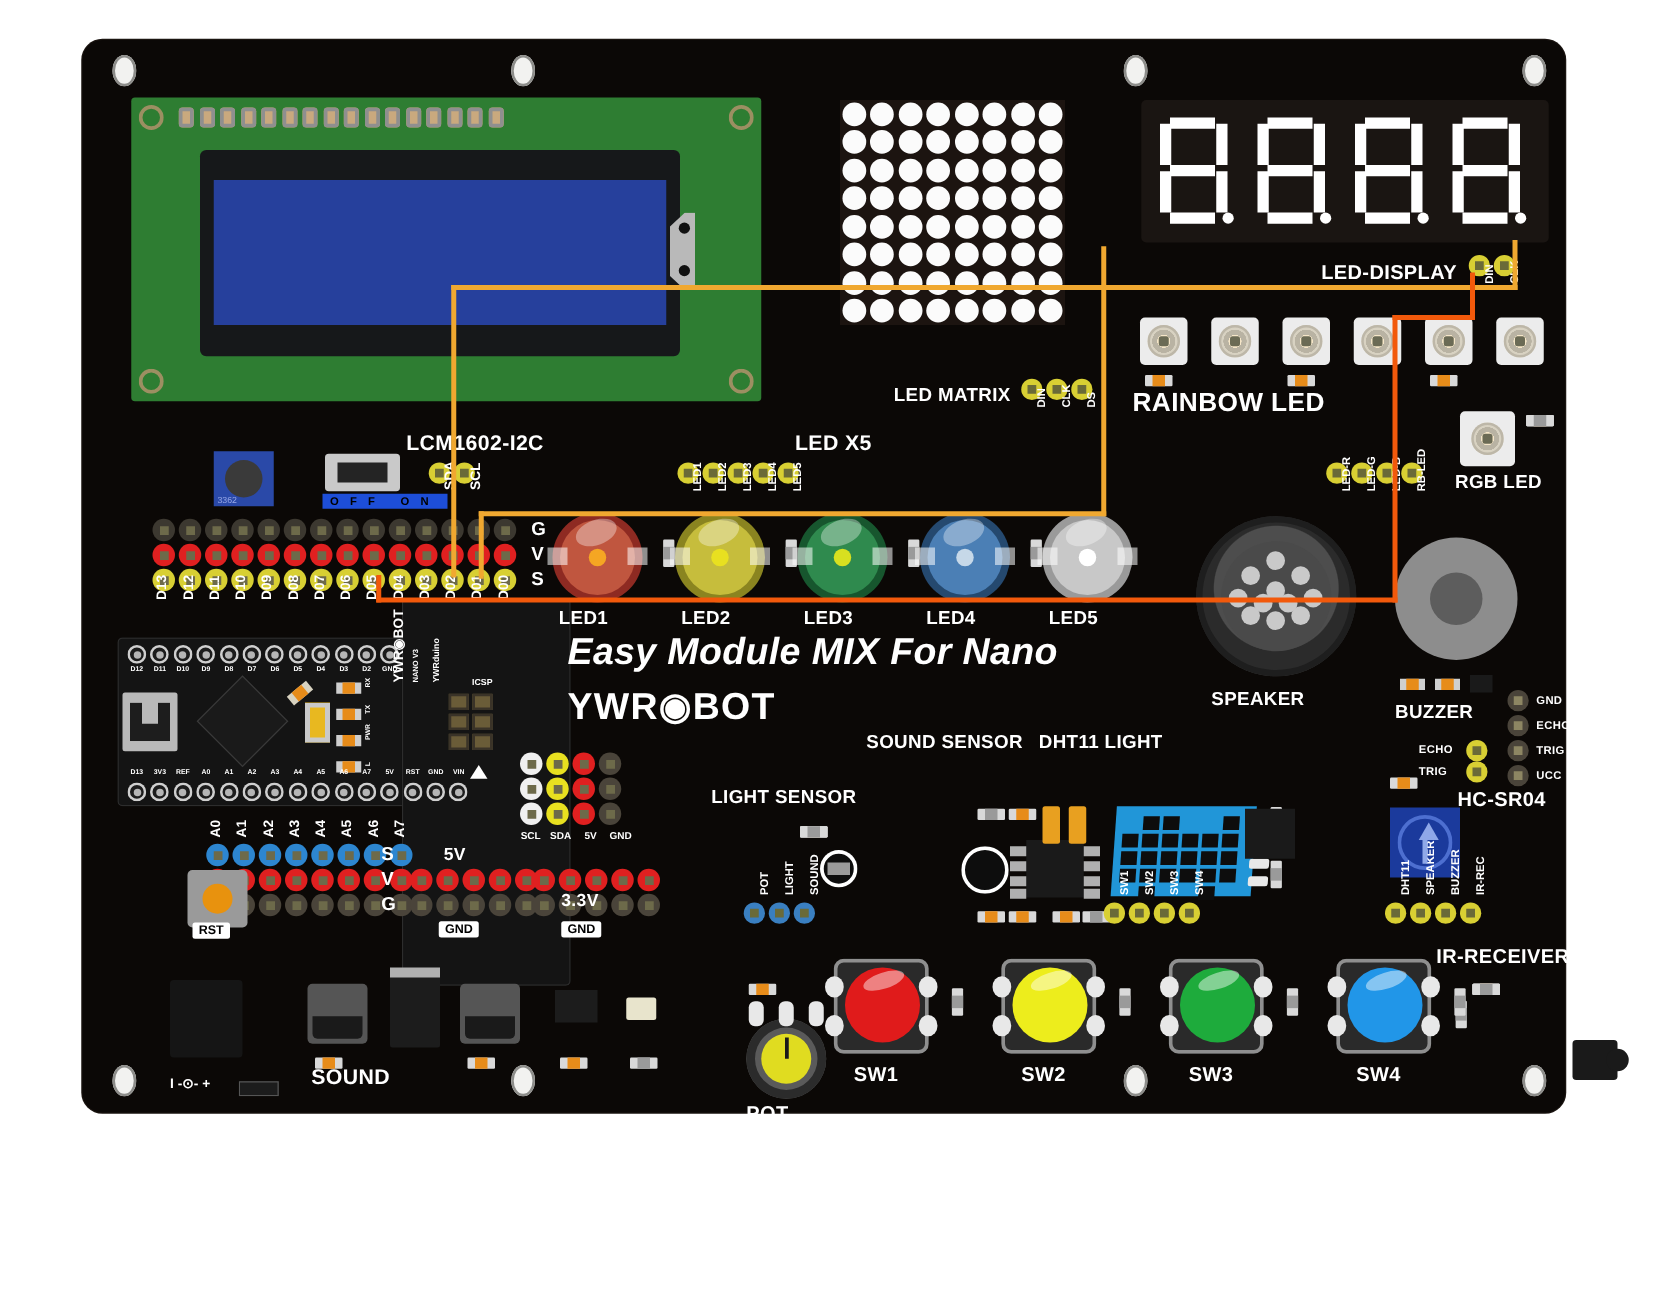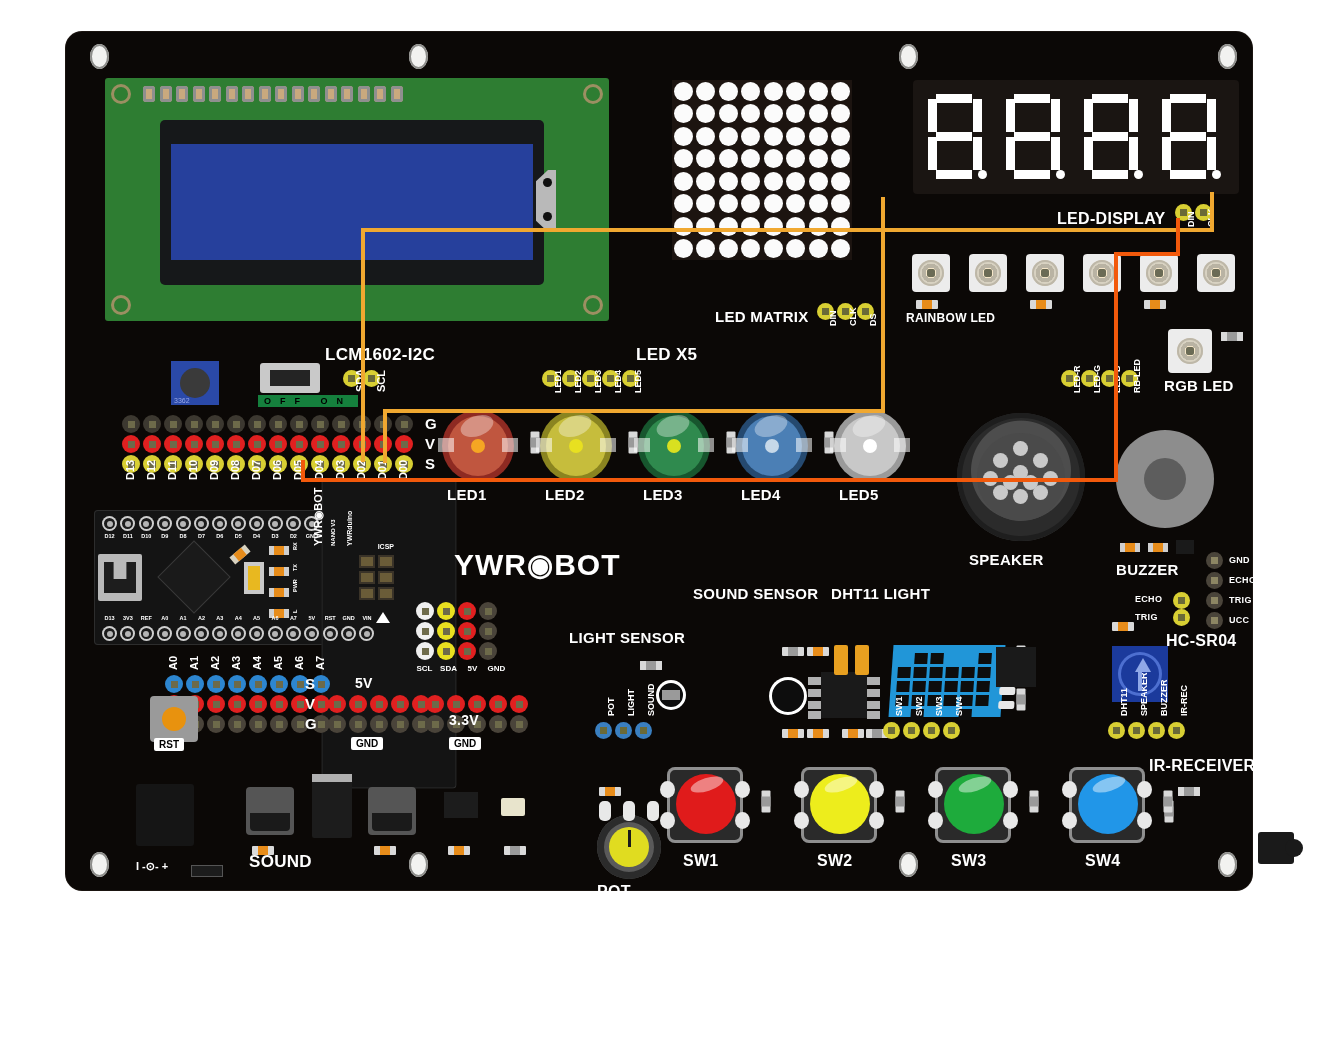--- a/index.html
+++ b/index.html
@@ -444,7 +444,7 @@
     <div class="res" style="left:850px;top:268px"></div>
     <div class="res" style="left:964px;top:268px"></div>
     <div class="res" style="left:1078px;top:268px"></div>
-    <div class="lbl" style="left:840px;top:279px;font-size:12px">RAINBOW LED</div>
+    <div class="lbl" style="left:840px;top:279px;font-size:21px">RAINBOW LED</div>
 
     <div class="padrow" style="left:995px;top:338px;gap:3px">
       <span class="pad">

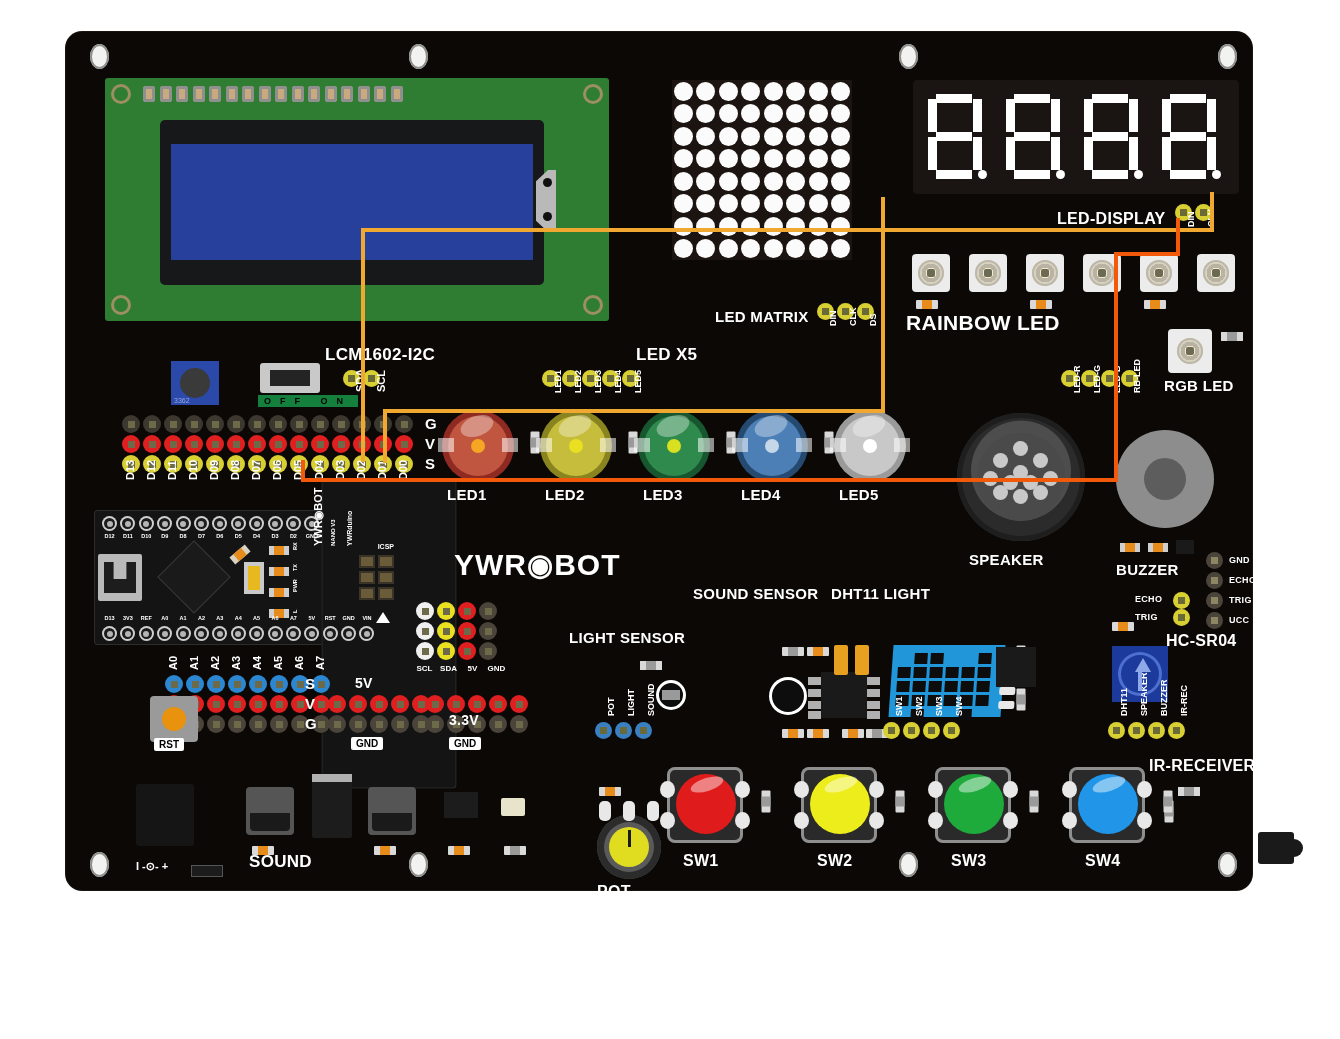--- a/index.html
+++ b/index.html
@@ -186,7 +186,7 @@
   .sw-slide{position:absolute;left:194px;top:331px;width:60px;height:30px;background:#c9c9c9;border-radius:3px;}
   .sw-slide::after{content:"";position:absolute;left:10px;top:7px;width:40px;height:16px;background:#242424;}
   .sw-slide .k{position:absolute;left:12px;top:9px;width:16px;height:12px;background:#cfcfcf;}
-  .offon{position:absolute;left:192px;top:363px;background:#15803d;color:#000;font-size:9px;
+  .offon{position:absolute;left:192px;top:363px;background:#1d4ed8;color:#000;font-size:9px;
       font-weight:bold;padding:1px 6px;letter-spacing:9px;}
   .bluepot{position:absolute;left:1046px;top:614px;width:56px;height:56px;background:#1b3a9c;}
   .bluepot::after{content:"";position:absolute;left:50%;top:50%;width:44px;height:44px;margin:-22px 0 0 -22px;

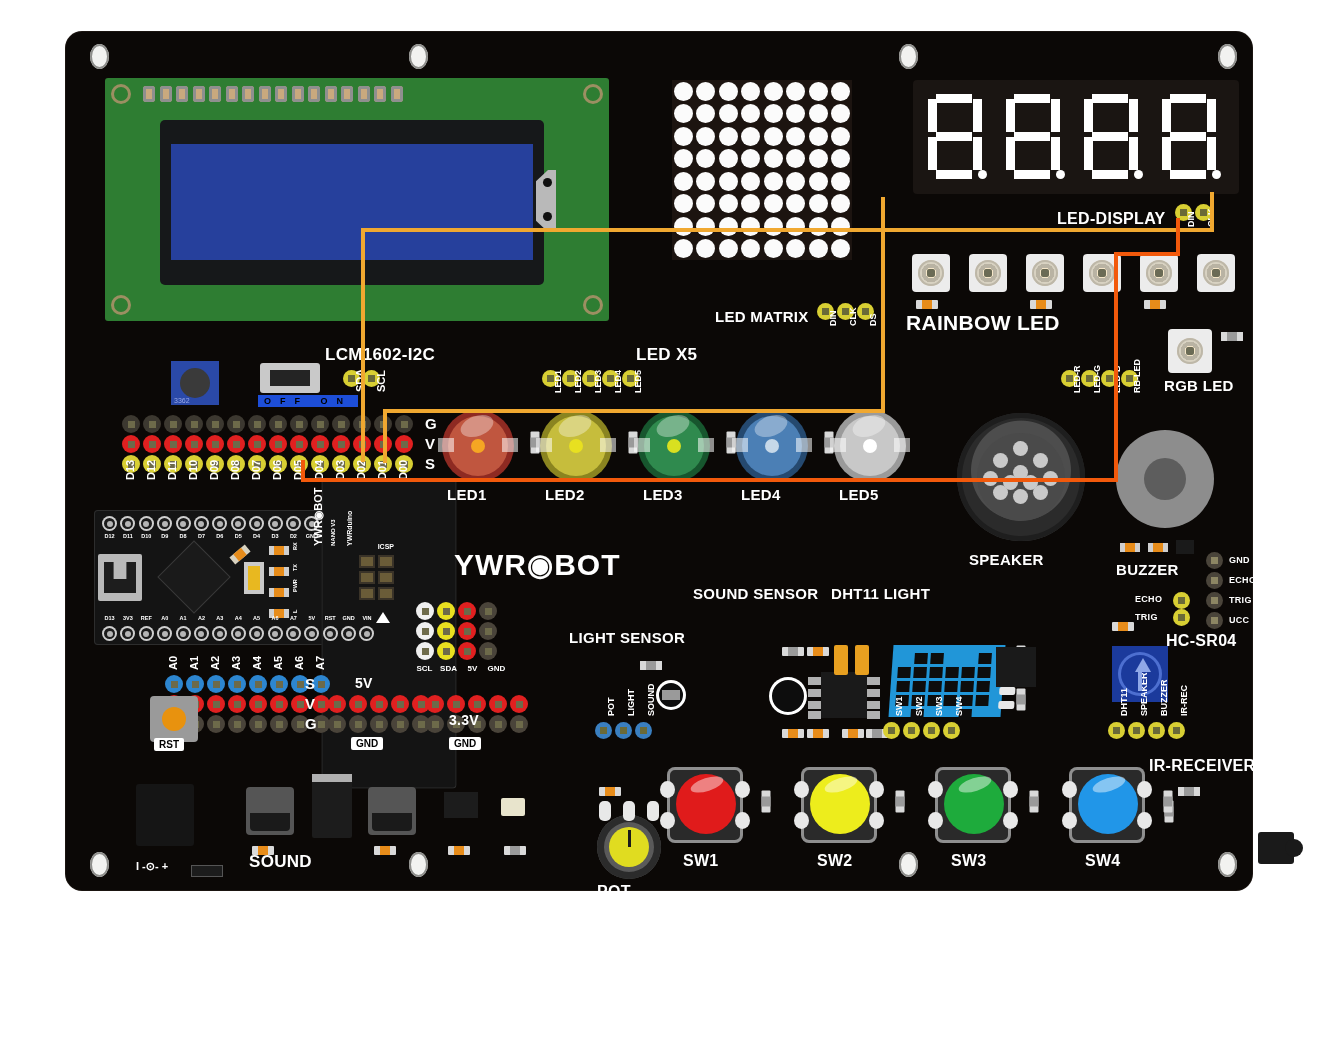--- a/index.html
+++ b/index.html
@@ -781,6 +781,7 @@
       </div>
     <div class="lbl" style="left:570px;top:313px;font-size:17px">LED X5</div>
 
+    <div class="lbl" style="left:388px;top:473px;font-size:30px;font-style:italic">Easy Module MIX For Nano</div>
     <div class="lbl" style="left:388px;top:515px;font-size:30px;letter-spacing:1px">YWR◉BOT</div>
 
     <div class="speaker">

